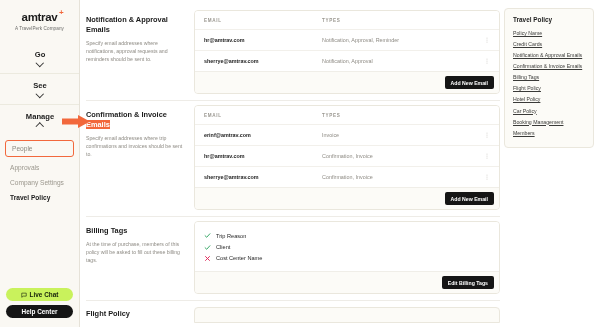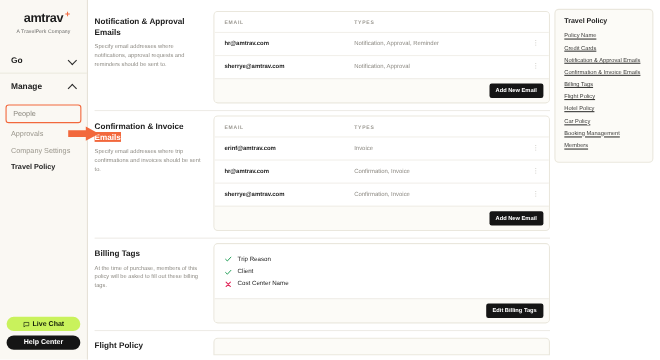--- a/index.html
+++ b/index.html
@@ -38,6 +38,7 @@
     padding: 7px 9px 7px 10px;
     border-bottom: 1px solid #eceadf;
     cursor: pointer;
+    flex-direction: column;
   }
   .nav-group .label { font-size: 7.6px; font-weight: 700; color: #1c1c1c; }
   .chev { width: 7px; height: 7px; position: relative; }

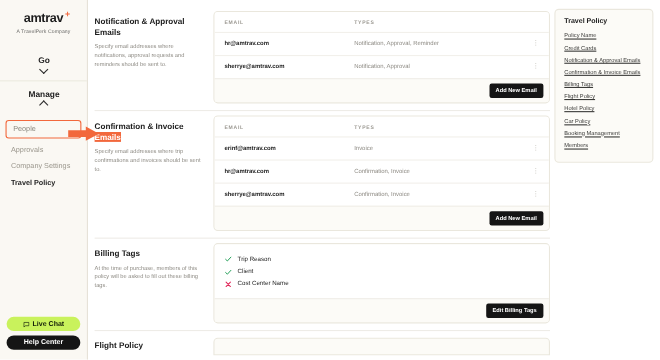--- a/index.html
+++ b/index.html
@@ -176,6 +176,10 @@
     <nav class="nav">
       <div class="nav-group">
         <span class="label">Go</span>
+        <span class="chev"></span>
+      </div>
+      <div class="nav-group">
+        <span class="label">See</span>
         <span class="chev"></span>
       </div>
       <div class="nav-group" style="border-bottom:none;">

